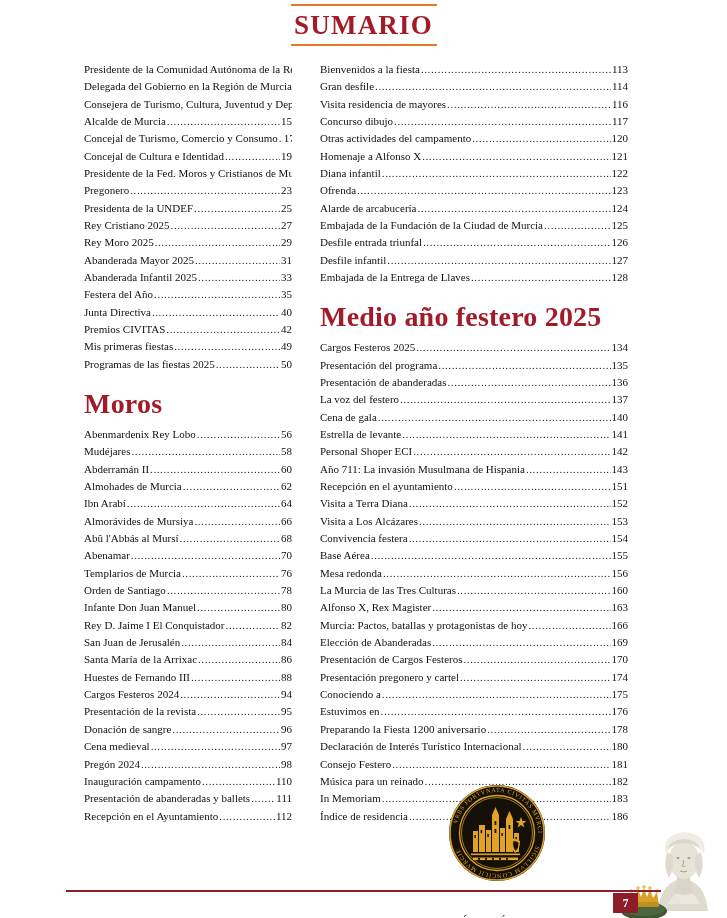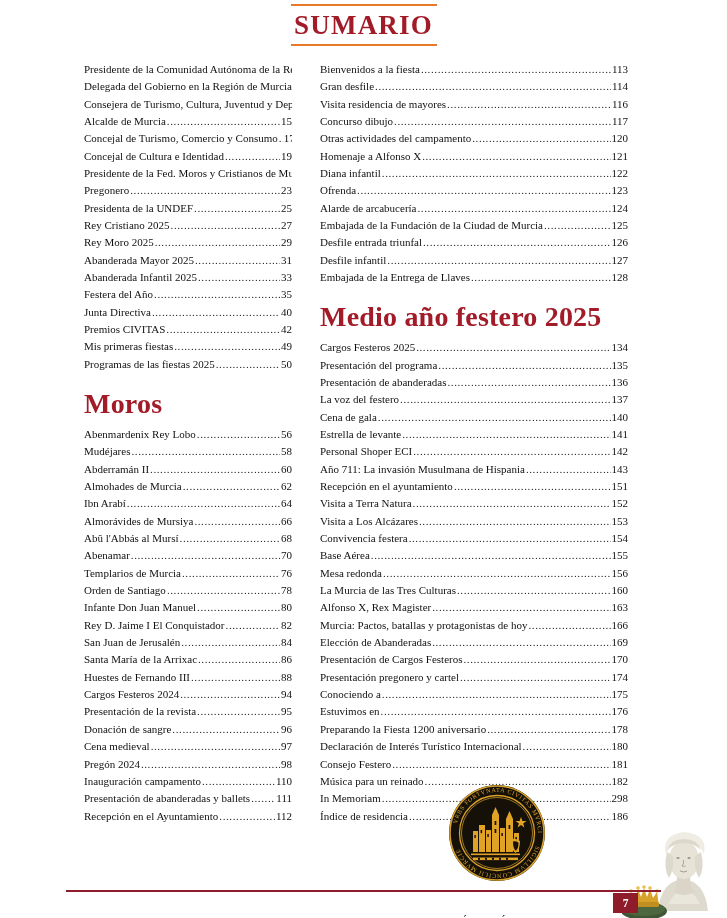--- a/index.html
+++ b/index.html
@@ -490,7 +490,7 @@
         <span class="toc-page">151</span>
       </div>
       <div class="toc-entry">
-        <span class="toc-label">Visita a Terra Natura</span>
+        <span class="toc-label">Visita a Terra Diana</span>
         <span class="toc-dots">........................................................................................................................</span>
         <span class="toc-page">152</span>
       </div>

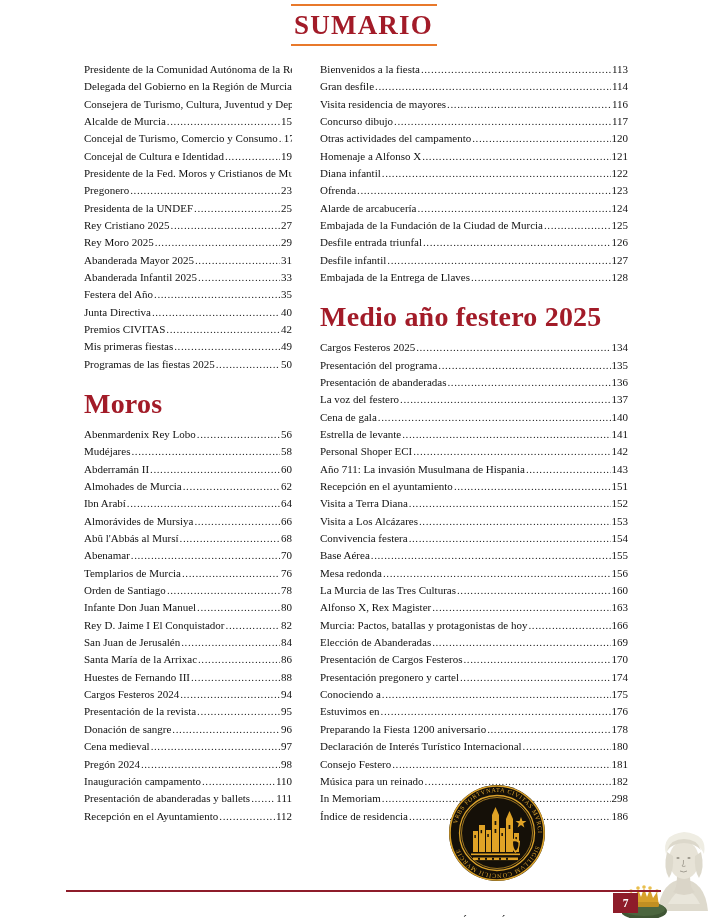--- a/index.html
+++ b/index.html
@@ -577,7 +577,7 @@
       <div class="toc-entry">
         <span class="toc-label">In Memoriam</span>
         <span class="toc-dots">........................................................................................................................</span>
-        <span class="toc-page">298</span>
+        <span class="toc-page">183</span>
       </div>
       <div class="toc-entry">
         <span class="toc-label">Índice de residencia</span>

